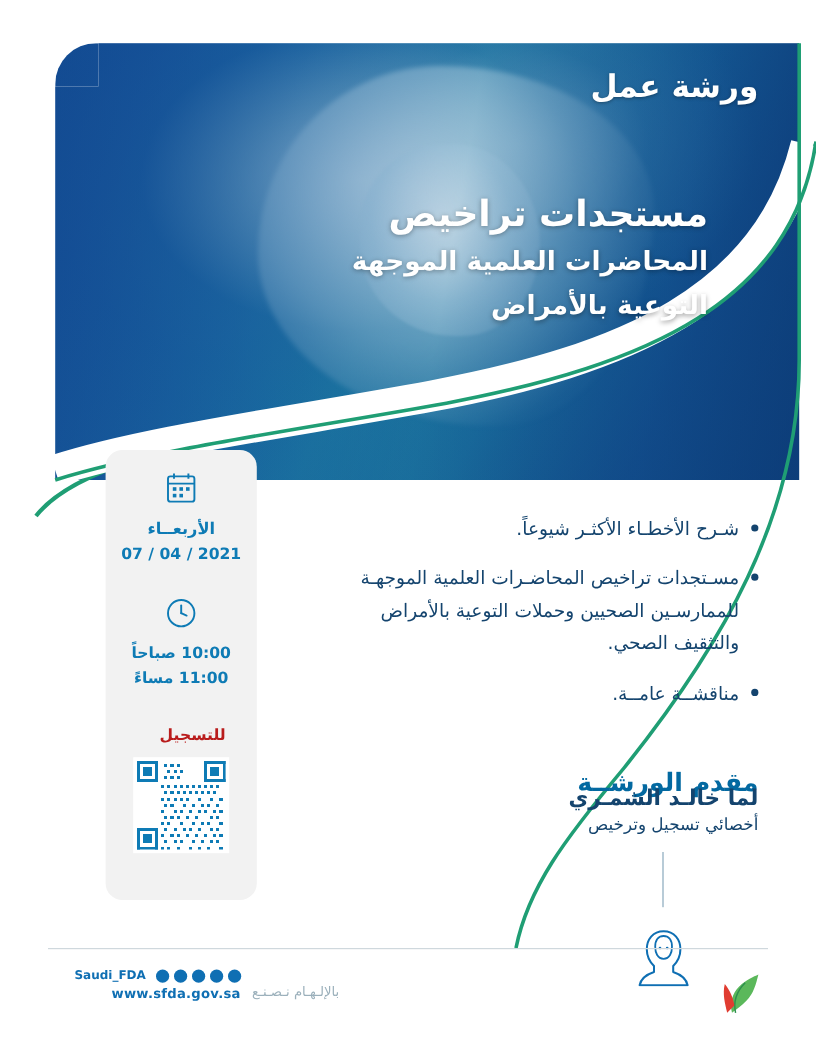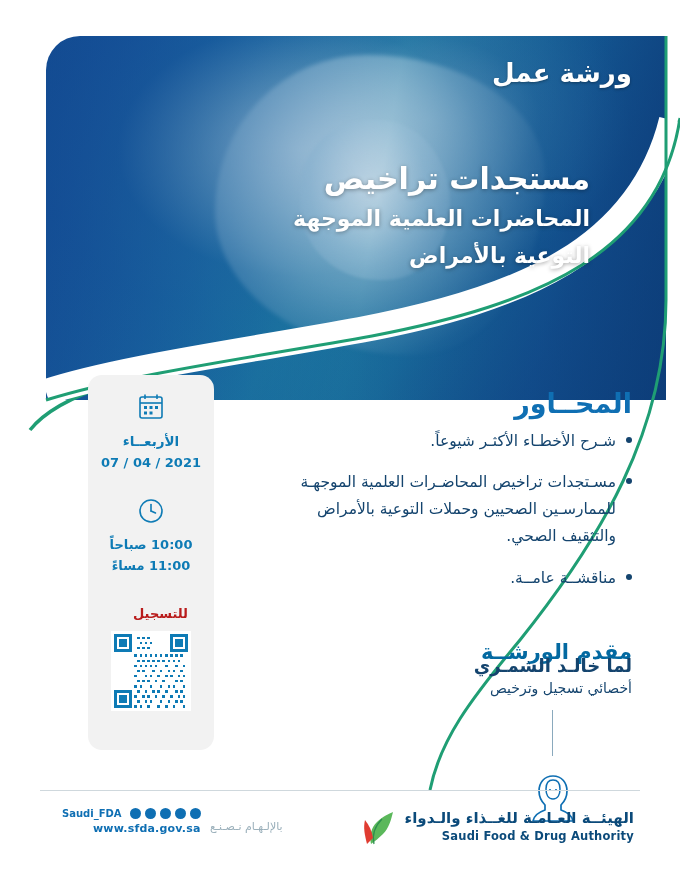--- a/index.html
+++ b/index.html
@@ -539,7 +539,6 @@
     </svg>
   </div>
 
-  <div class="axes-title">المحــاور</div>
 
   <div class="bullets">
     <div class="bullet">

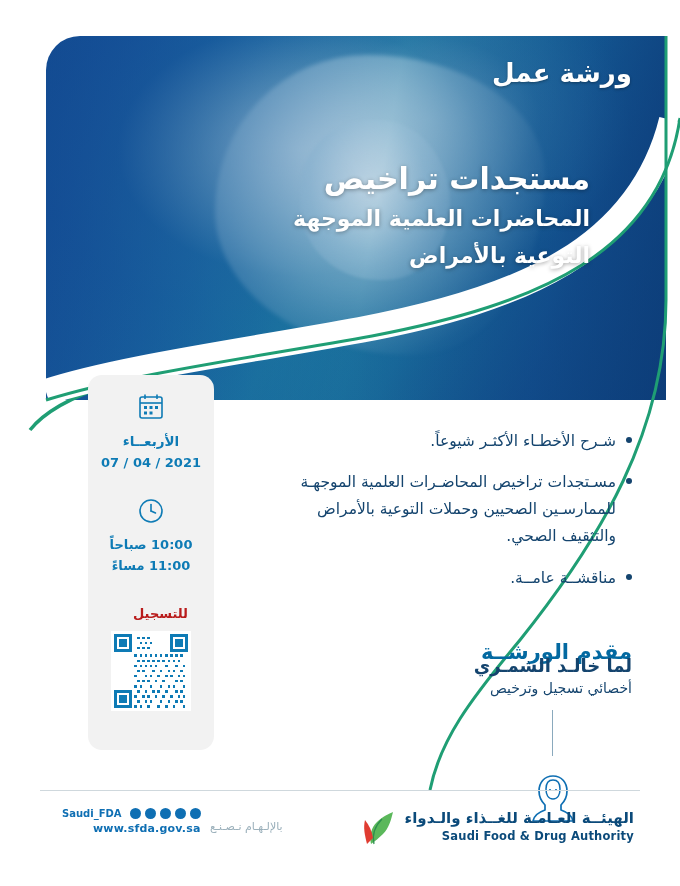--- a/index.html
+++ b/index.html
@@ -589,10 +589,6 @@
     <div class="footer-slogan">بالإلـهـام نـصـنـع</div>
 
     <div class="footer-brand">
-      <div class="brand-text">
-        <div class="brand-ar">الهيئــة العـامـة للغــذاء والـدواء</div>
-        <div class="brand-en">Saudi Food &amp; Drug Authority</div>
-      </div>
       <svg width="34" height="40" viewBox="0 0 34 40">
         <path d="M10 38 C8 30 10 22 16 16 C22 10 28 8 32 6 C30 14 28 22 22 28 C18 32 14 35 10 38 Z" fill="#5bb85b"></path>
         <path d="M13 38 C11 29 14 20 21 13" fill="none" stroke="#2d8f4e" stroke-width="1.2"></path>

